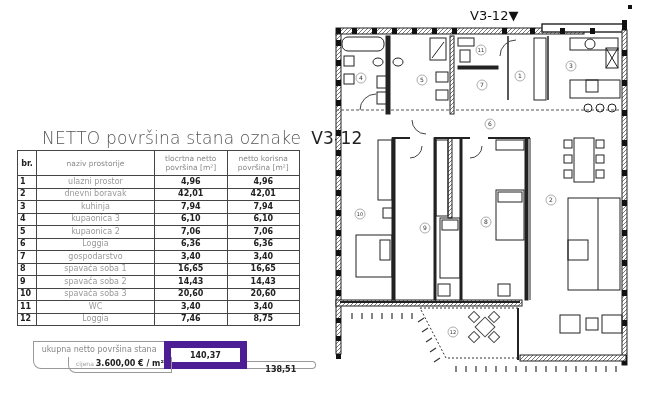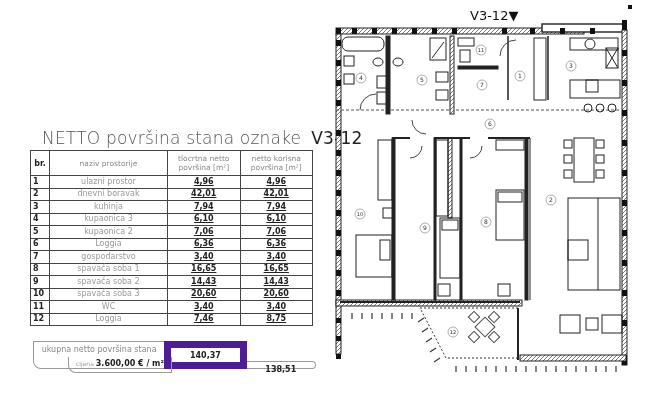--- a/index.html
+++ b/index.html
@@ -6,7 +6,7 @@
   body { width:663px; height:400px; position:relative; overflow:hidden; font-family:"Liberation Sans", sans-serif; color:#222; }
   .title { position:absolute; left:42px; top:128px; font-size:17px; color:#555; letter-spacing:0.2px; font-family:"DejaVu Sans", sans-serif; font-weight:300; }
   .title .code { color:#222; margin-left:10px; font-weight:400; }
-  .tbl { position:absolute; left:30px; top:150px; width:283px; border-collapse:collapse; font-family:"DejaVu Sans", sans-serif; }
+  .tbl { position:absolute; left:17px; top:150px; width:283px; border-collapse:collapse; font-family:"DejaVu Sans", sans-serif; }
   .tbl td, .tbl th { border:1px solid #444; padding:0; height:11.5px; font-size:8px; line-height:10px; text-align:center; }
   .tbl th { font-weight:normal; color:#888; height:24px; font-size:7.5px; line-height:9px; }
   .tbl th.br { color:#222; font-weight:bold; width:16px; font-size:8px; }

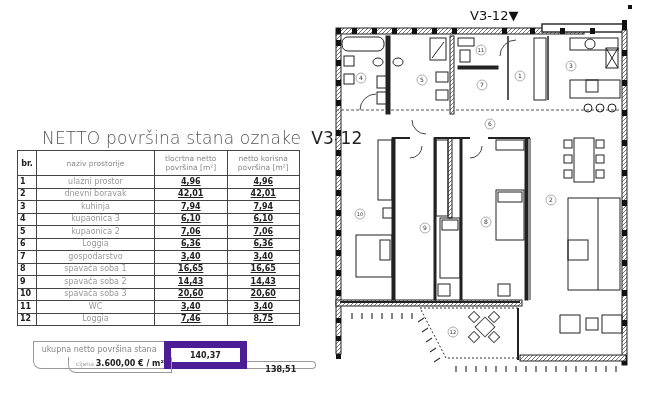--- a/index.html
+++ b/index.html
@@ -12,7 +12,7 @@
   .tbl th.br { color:#222; font-weight:bold; width:16px; font-size:8px; }
   .tbl td.num { font-weight:bold; color:#222; width:16px; text-align:left; padding-left:2px; }
   .tbl td.name { color:#999; width:118px; }
-  .tbl td.val { font-weight:bold; color:#222; width:72px;text-decoration:underline; }
+  .tbl td.val { font-weight:bold; color:#222; width:72px; }
   .tbl .hdrwrap { border-top-left-radius:8px; }
   .total { position:absolute; left:33px; top:341px; width:283px; height:28px; display:flex; font-family:"DejaVu Sans", sans-serif; font-size:8px; }
   .total .lbl { width:137px; border:1px solid #999; border-right:none; border-bottom-left-radius:8px; color:#888; text-align:center; line-height:15px; }

